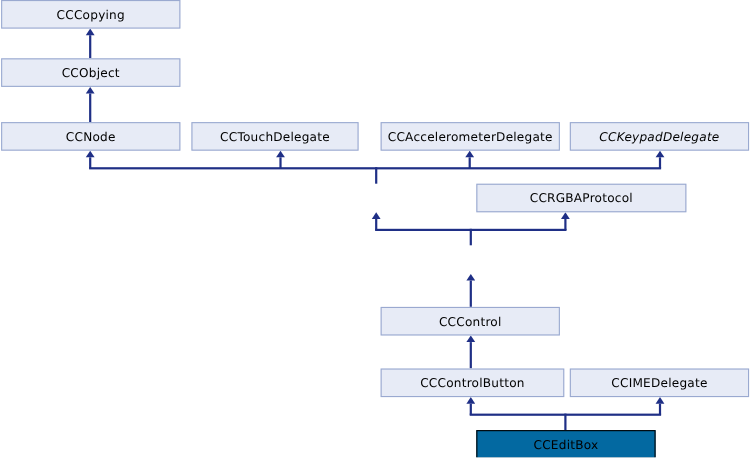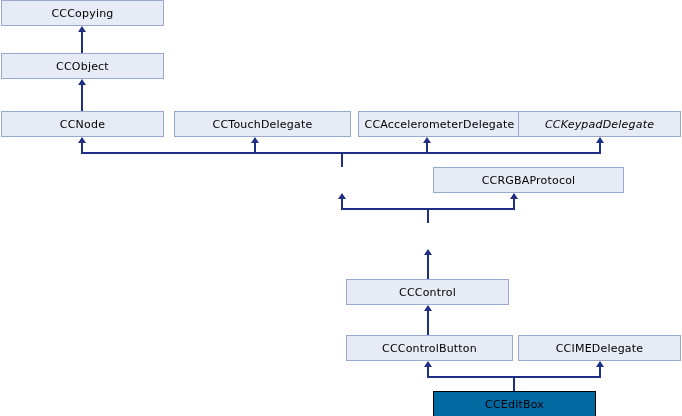--- a/index.html
+++ b/index.html
@@ -105,7 +105,7 @@
   <div class="node" style="left: 1px; top: 111px; width: 163px;">
     <span>CCNode</span>
   </div>
-  <div class="node" style="left: 174px; top: 111px; width: 177px;">
+  <div class="node" style="left: 174px; top: 111px; width: 152px;">
     <span>CCTouchDelegate</span>
   </div>
   <div class="node" style="left: 346px; top: 111px; width: 163px; margin-left: 12px;">

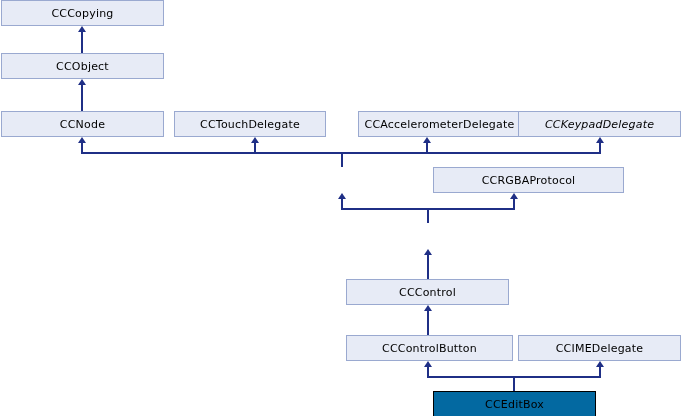--- a/index.html
+++ b/index.html
@@ -108,7 +108,7 @@
   <div class="node" style="left: 174px; top: 111px; width: 152px;">
     <span>CCTouchDelegate</span>
   </div>
-  <div class="node" style="left: 346px; top: 111px; width: 163px; margin-left: 12px;">
+  <div class="node" style="left: 346px; top: 111px; width: 163px;">
     <span>CCAccelerometerDelegate</span>
   </div>
   <div class="node" style="left: 518px; top: 111px; width: 163px; font-style: italic;">

